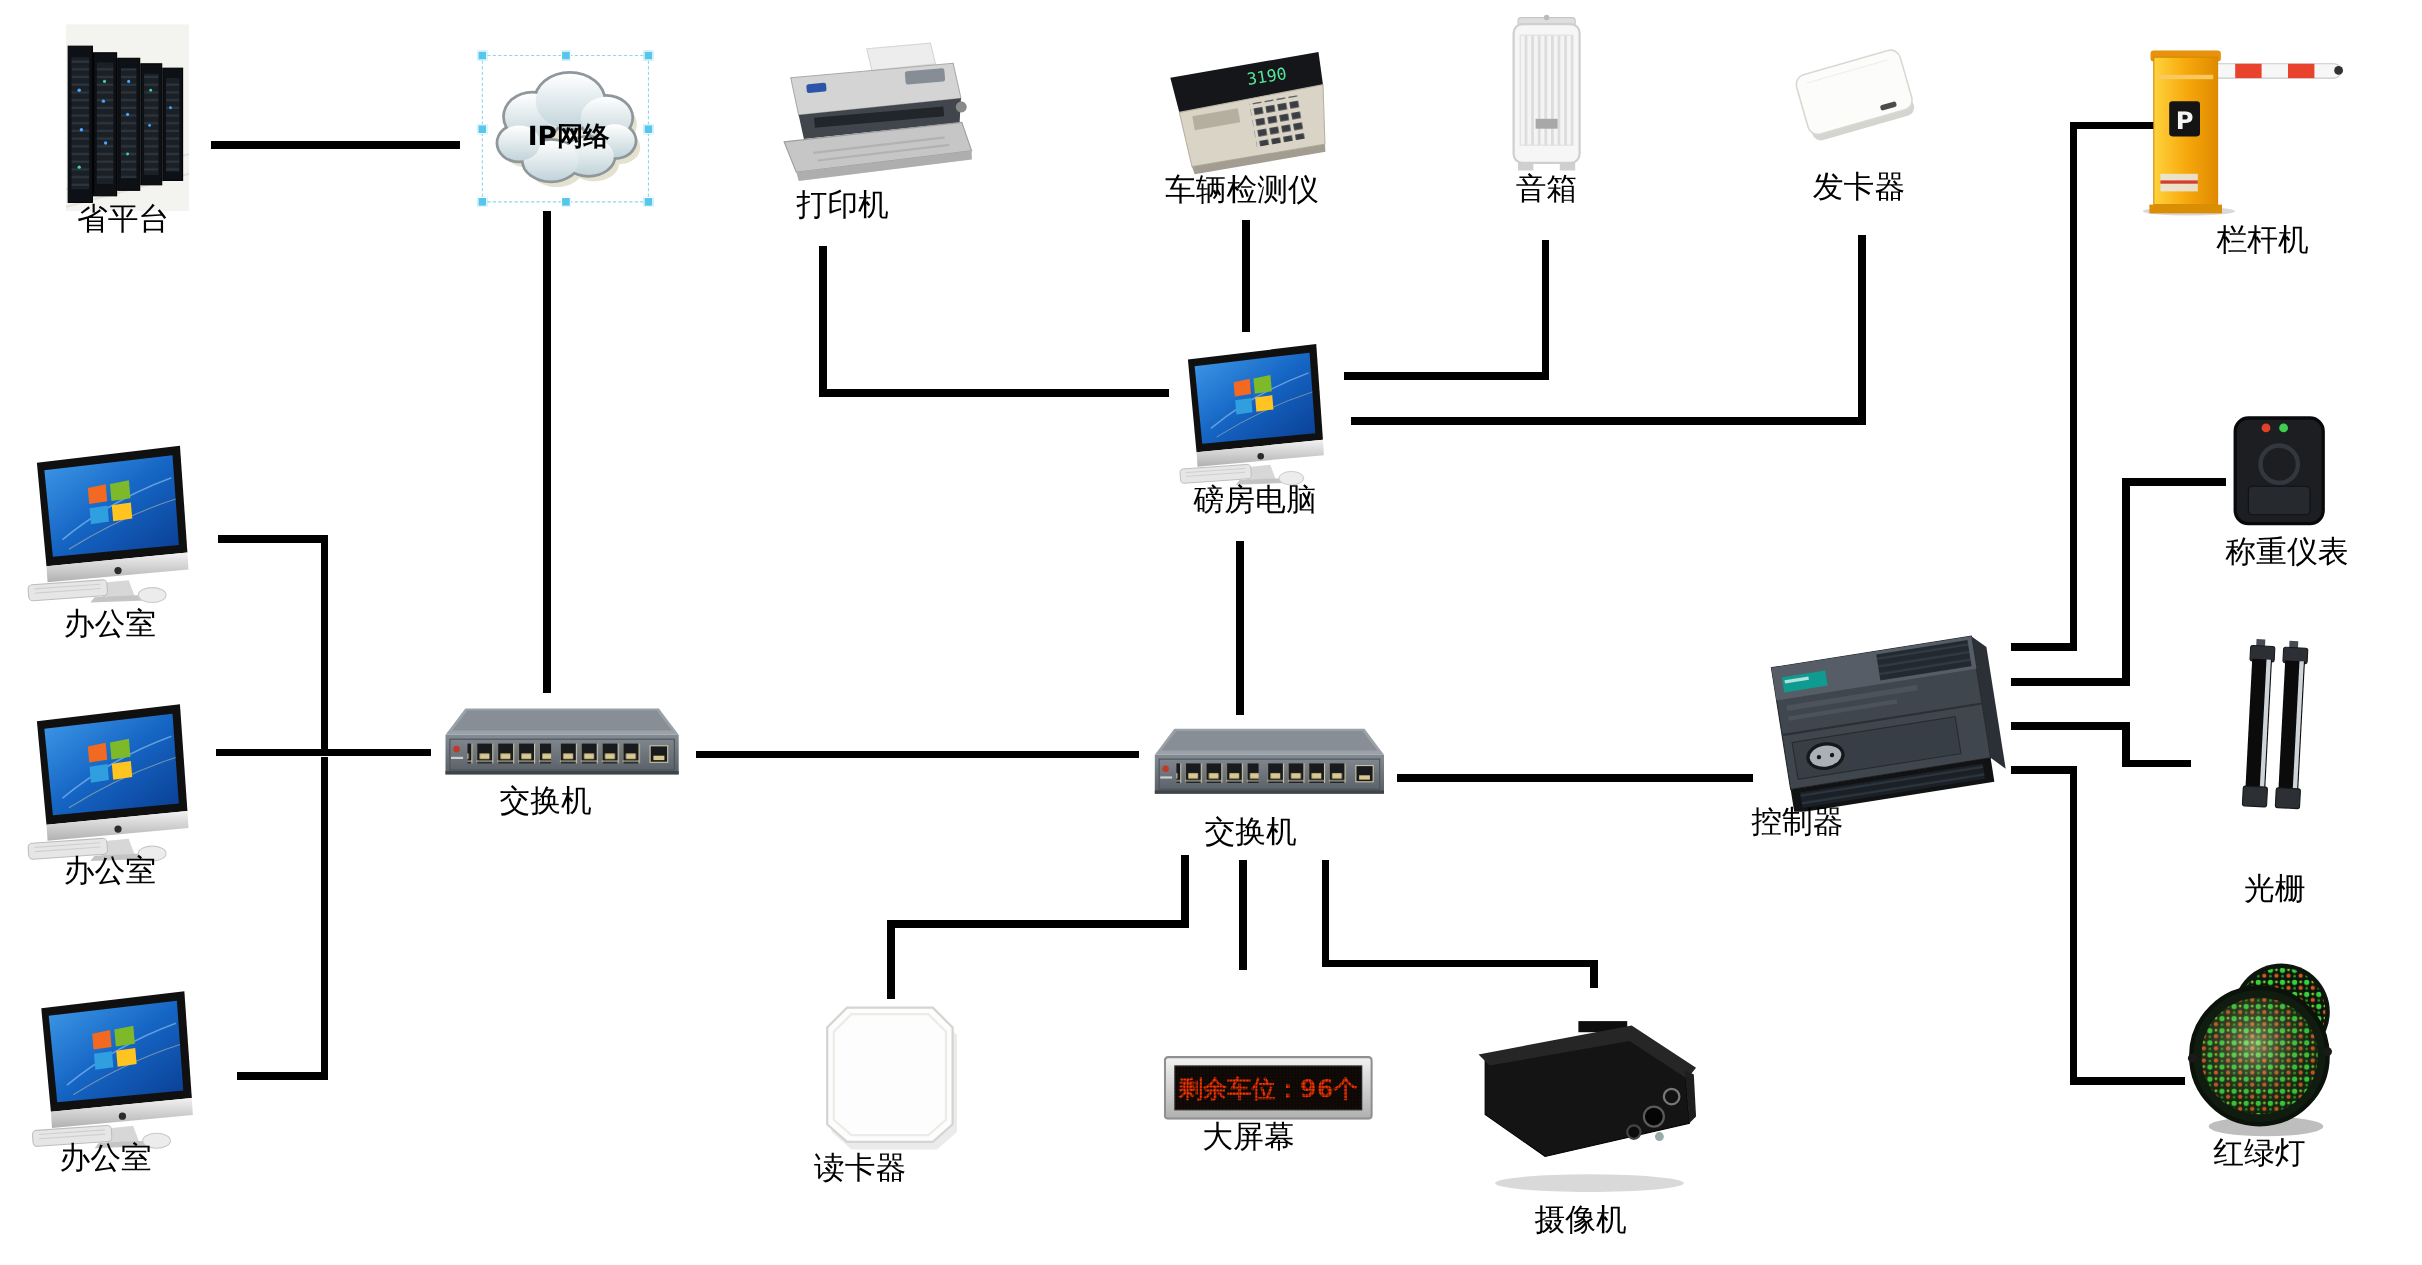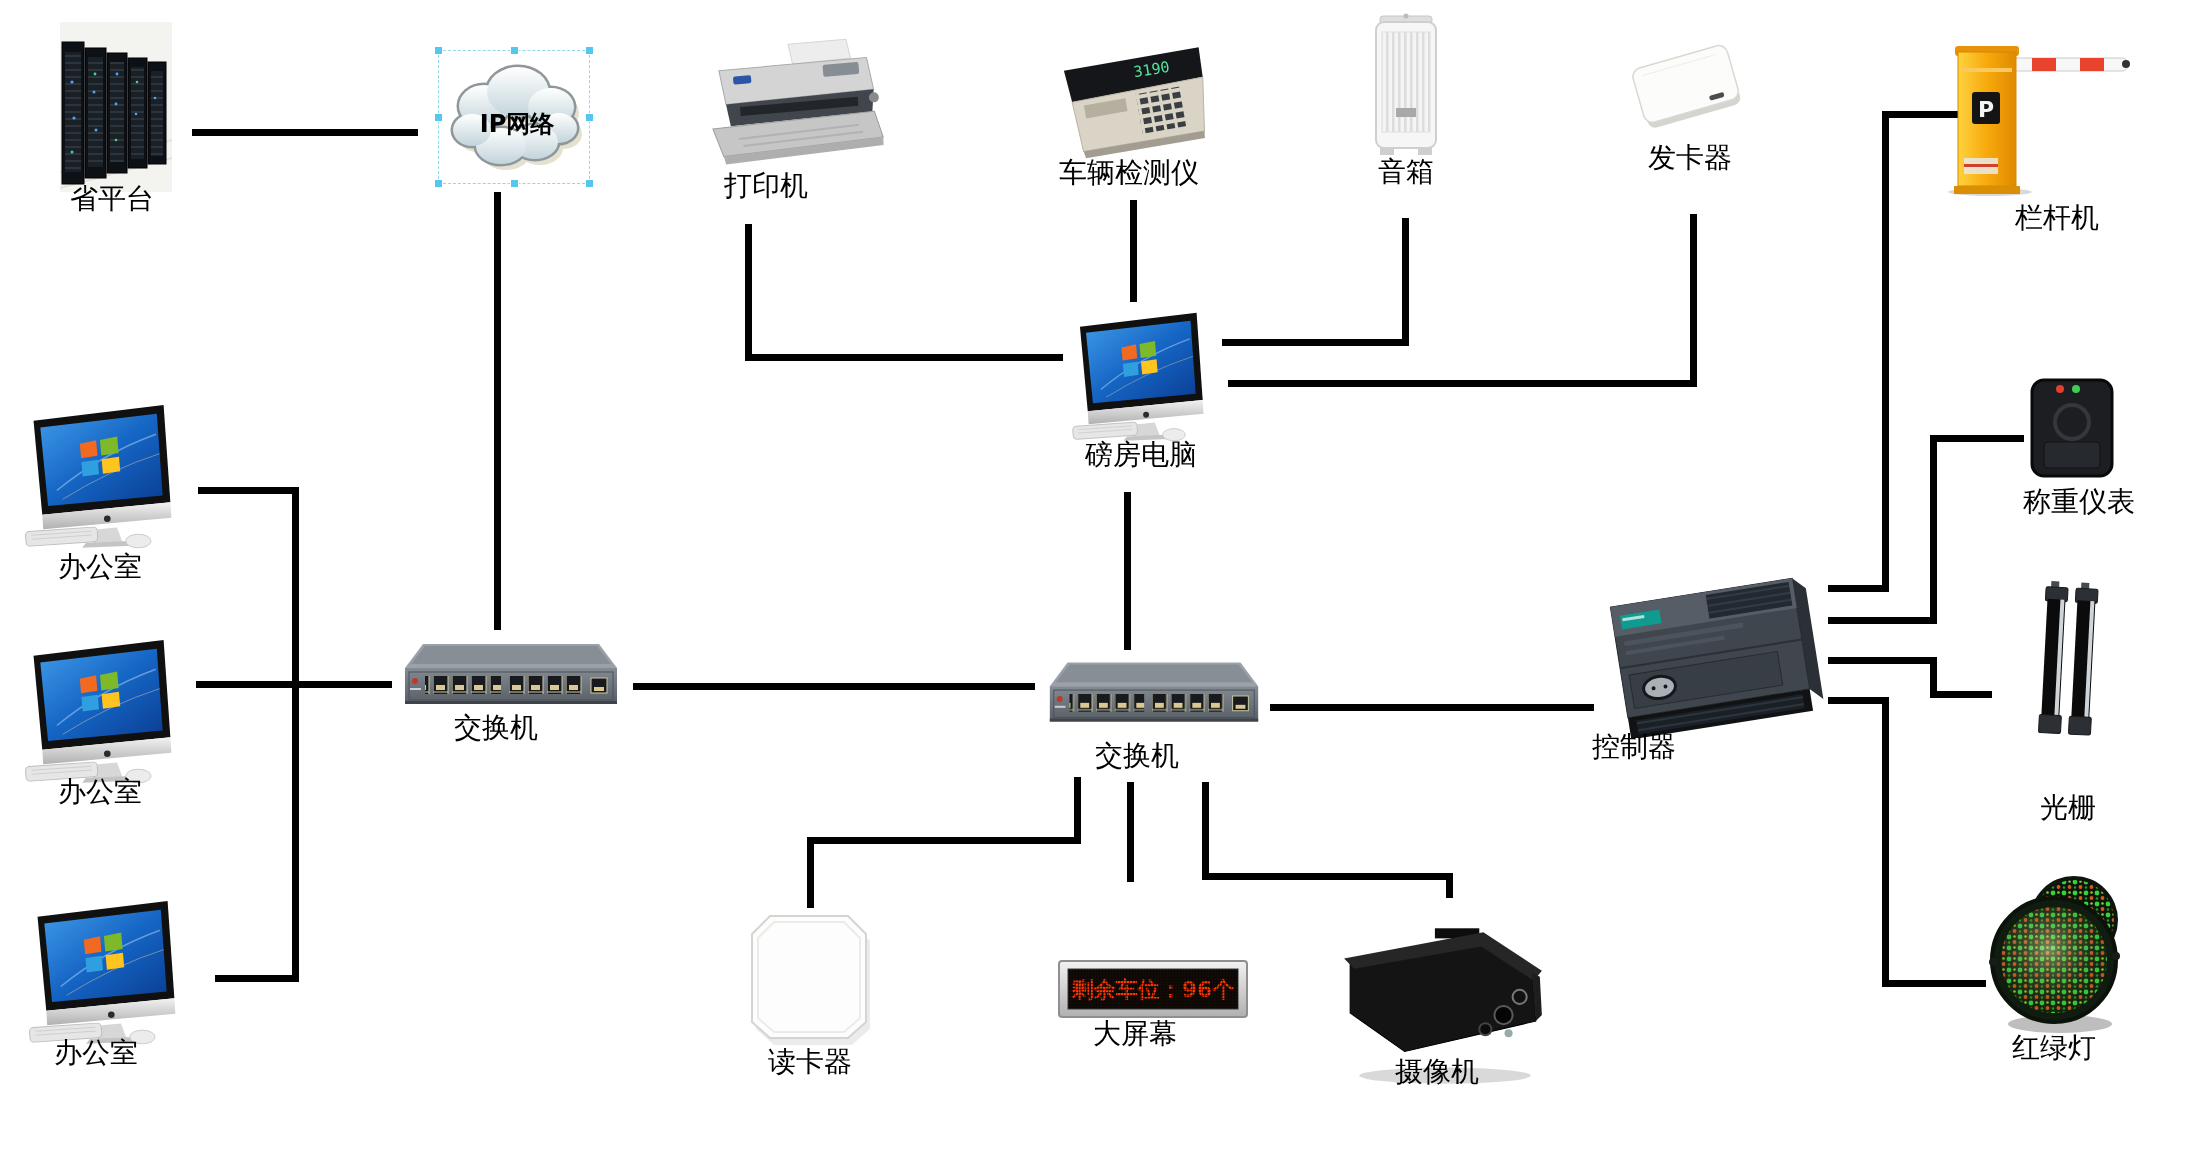--- a/index.html
+++ b/index.html
@@ -268,7 +268,7 @@
       </g>
     </svg>
   </div>
-  <div class="node-label" style="left:1690px;top:143px">发卡器</div>
+  <div class="node-label" style="left:1690px;top:155px">发卡器</div>
 
   <div class="node" style="left:1948px;top:40px;width:185px;height:158px">
     <svg viewBox="0 0 185 158">

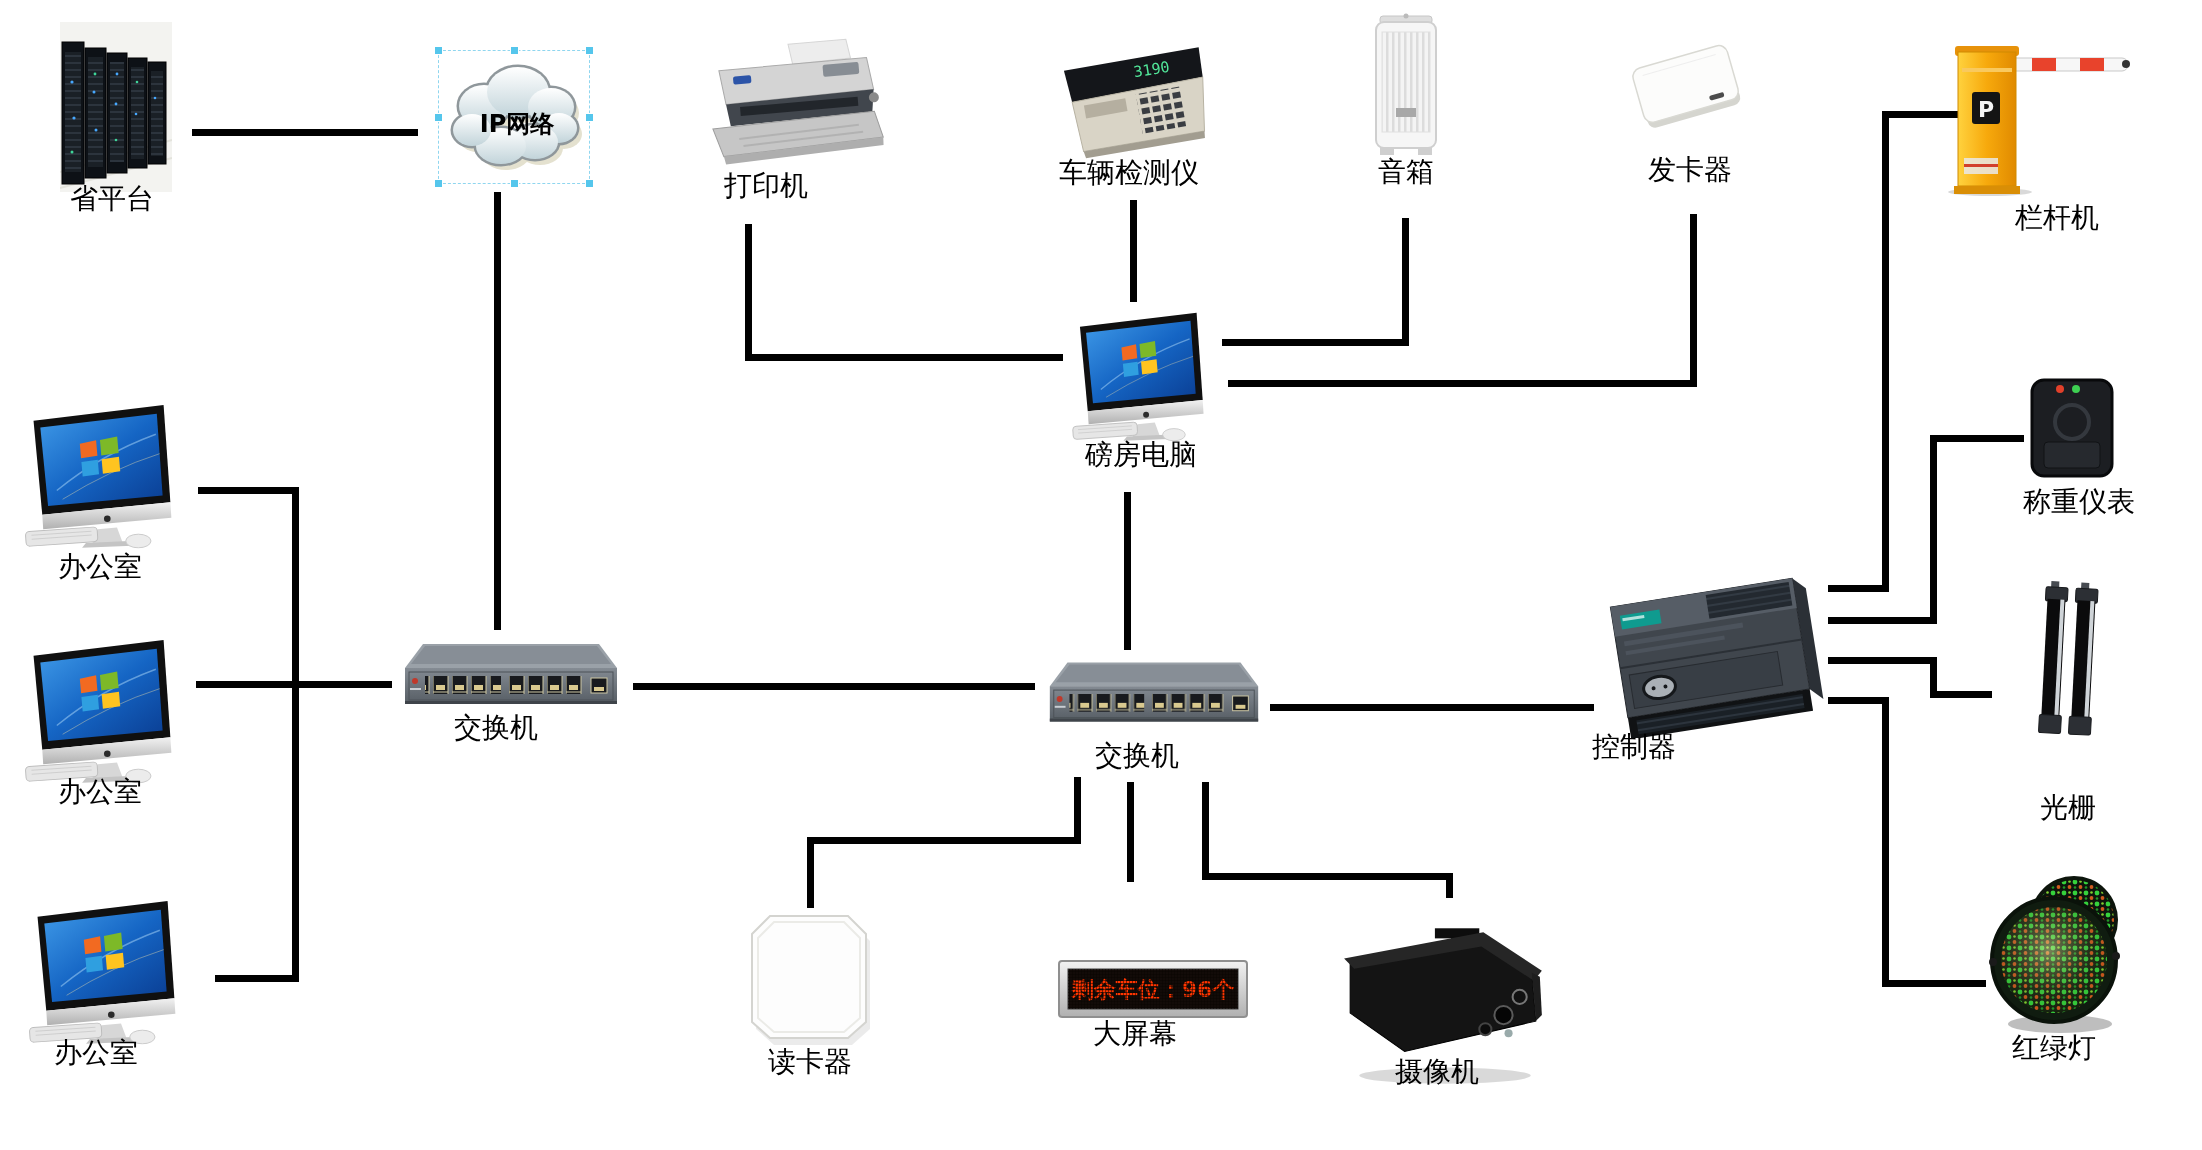--- a/index.html
+++ b/index.html
@@ -405,7 +405,7 @@
       <polygon points="30,10 100,10 116,26 116,106 100,120 30,120 14,106 14,26" fill="none" stroke="#ebebe7" stroke-width="2"></polygon>
     </svg>
   </div>
-  <div class="node-label" style="left:810px;top:1047px">读卡器</div>
+  <div class="node-label" style="left:782px;top:1047px">读卡器</div>
 
   <div class="node" style="left:1058px;top:960px;width:190px;height:58px">
     <svg viewBox="0 0 190 58">

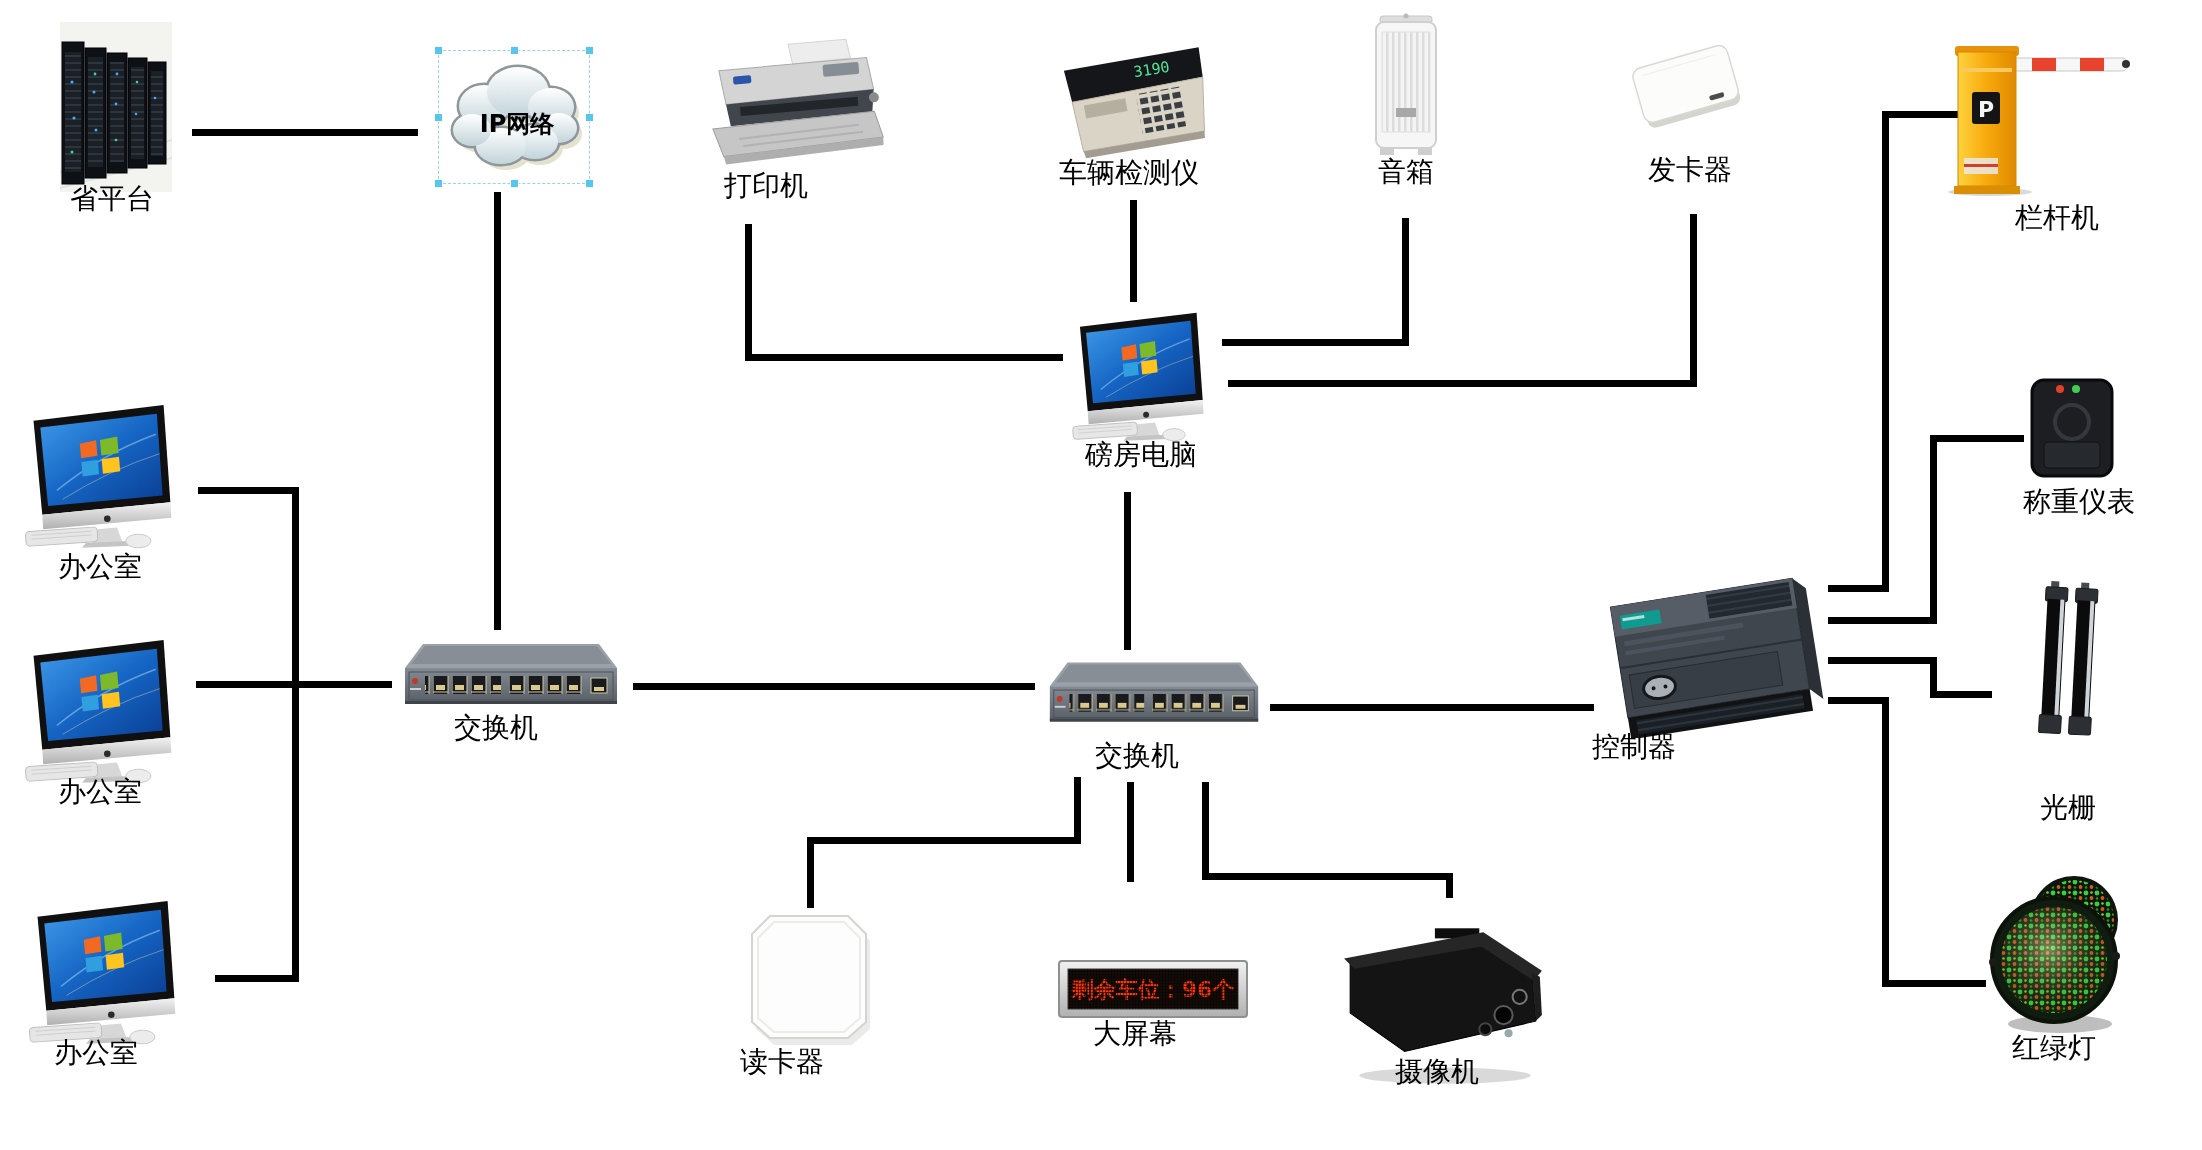--- a/index.html
+++ b/index.html
@@ -431,7 +431,7 @@
       <circle cx="173" cy="104" r="4" fill="#99aaaa"></circle>
     </svg>
   </div>
-  <div class="node-label" style="left:1437px;top:1057px">摄像机</div>
+  <div class="node-label" style="left:1437px;top:1094px">摄像机</div>
 
 </div>
 

